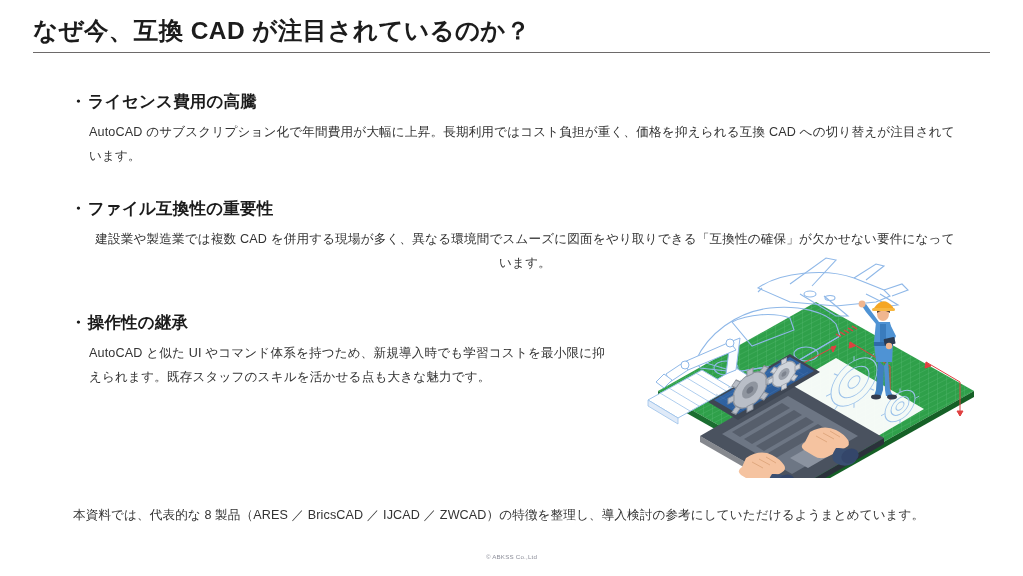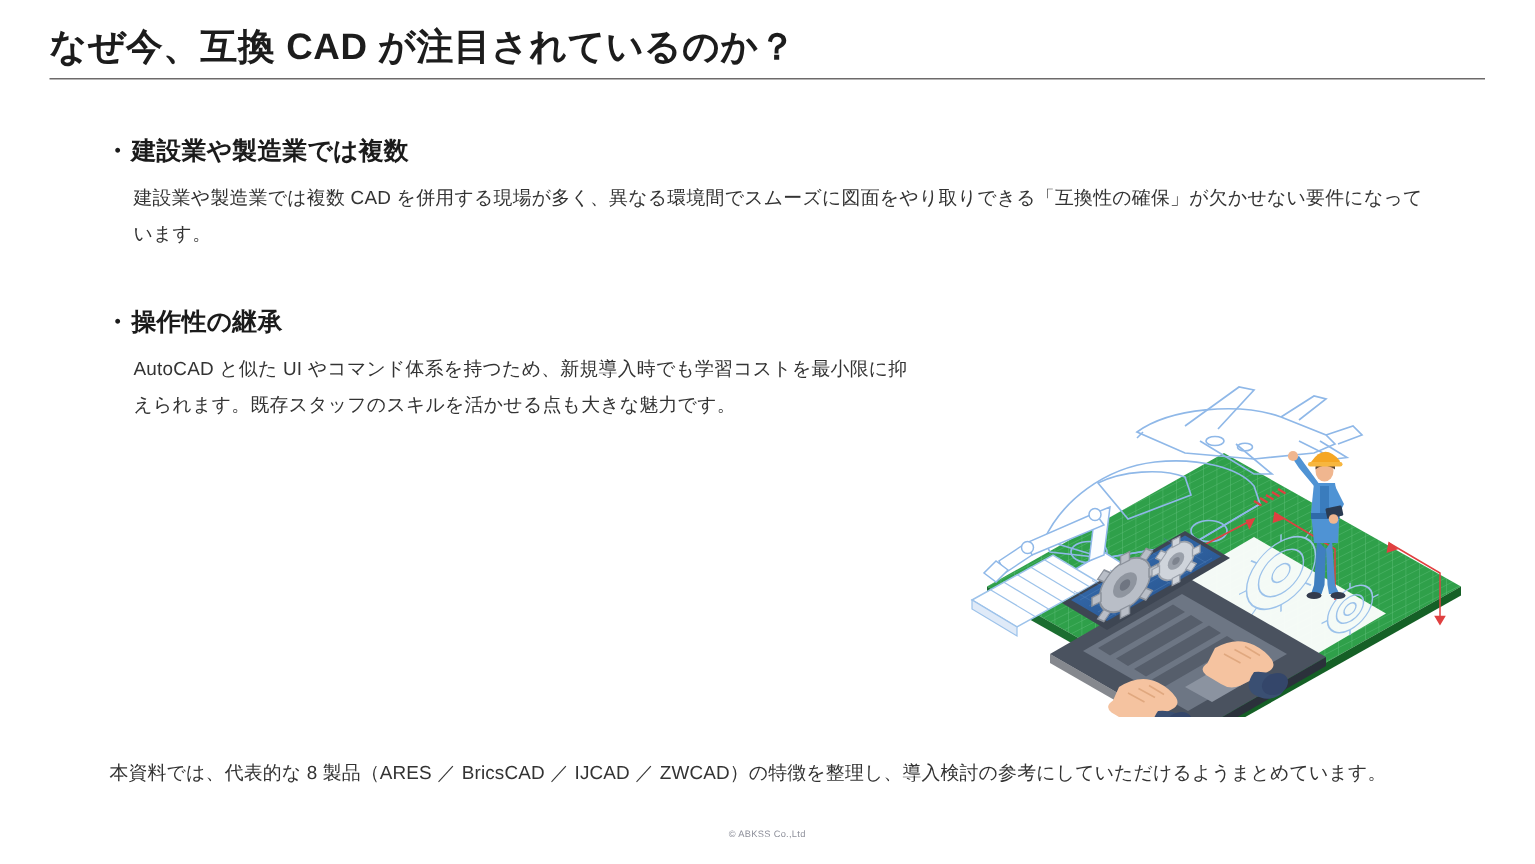--- a/index.html
+++ b/index.html
@@ -121,6 +121,10 @@
 
   <div class="bullets">
 
+    <div class="bullet-block b1">
+      <div class="bullet-head"><span class="dot">・</span><span>ライセンス費用の高騰</span></div>
+      <div class="bullet-body">AutoCAD のサブスクリプション化で年間費用が大幅に上昇。長期利用ではコスト負担が重く、価格を抑えられる互換 CAD への切り替えが注目されています。</div>
+    </div>
 
     <div class="bullet-block b2">
       <div class="bullet-head"><span class="dot">・</span><span>建設業や製造業では複数</span></div>

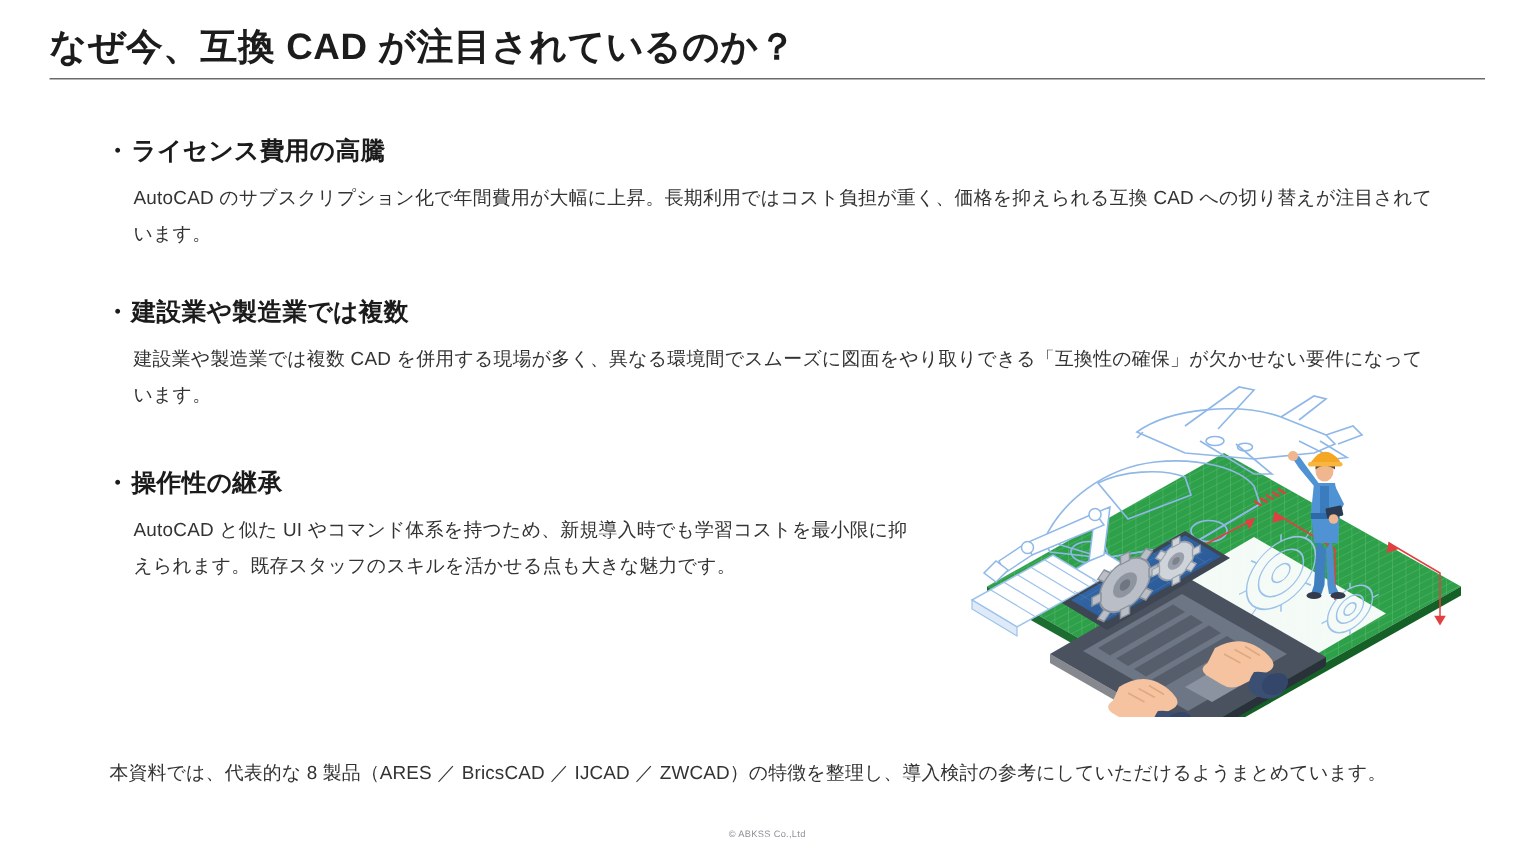--- a/index.html
+++ b/index.html
@@ -127,7 +127,7 @@
     </div>
 
     <div class="bullet-block b2">
-      <div class="bullet-head"><span class="dot">・</span><span>建設業や製造業では複数</span></div>
+      <div class="bullet-head"><span class="dot">・</span><span>ファイル互換性の重要性</span></div>
       <div class="bullet-body">建設業や製造業では複数 CAD を併用する現場が多く、異なる環境間でスムーズに図面をやり取りできる「互換性の確保」が欠かせない要件になっています。</div>
     </div>
 

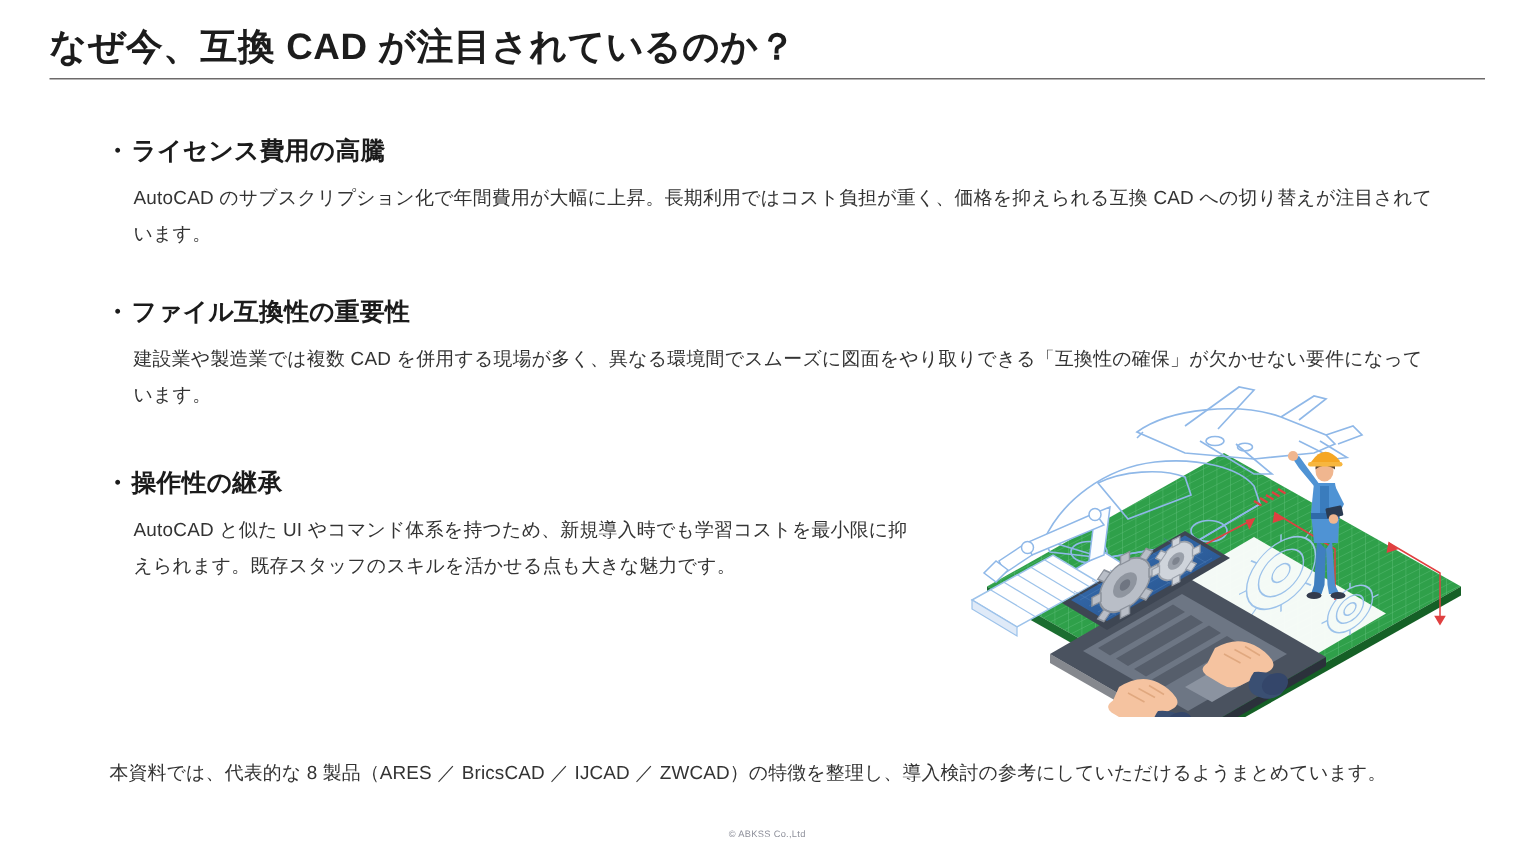--- a/index.html
+++ b/index.html
@@ -72,7 +72,7 @@
   }
   
   .b1 .bullet-body { width: 866px; }
-  .b2 .bullet-body { width: 872px; }
+  .b2 .bullet-body { width: 872px; text-align: center; }
   .b3 .bullet-body { width: 527px; }
   .b4 .bullet-body { width: 530px; }
 

